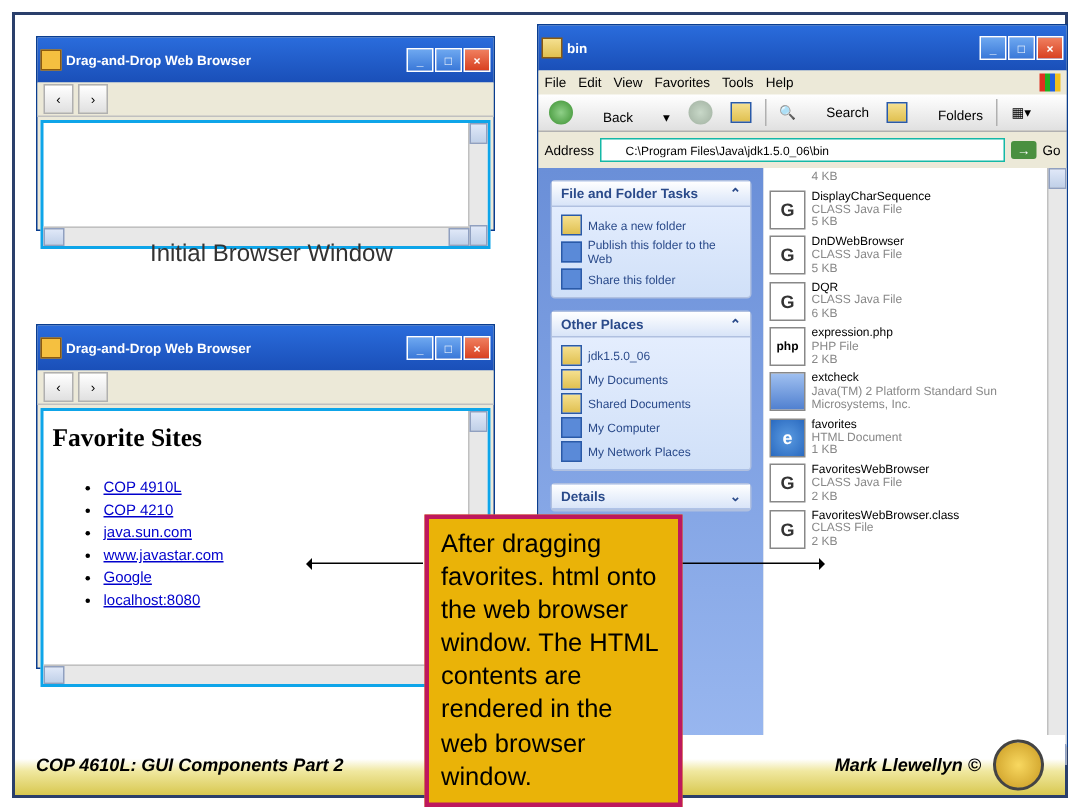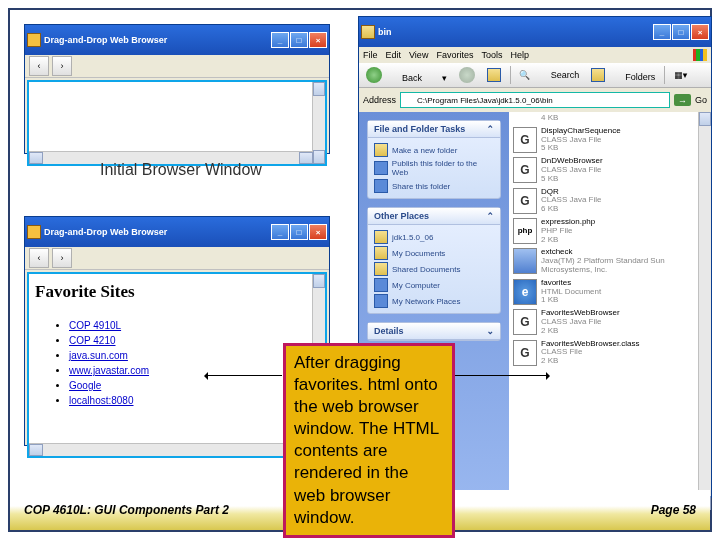--- a/index.html
+++ b/index.html
@@ -289,6 +289,10 @@
 <div class="footer">
   <span>COP 4610L: GUI Components Part 2</span>
   <span>Page 58</span>
+  <span style="display:flex;align-items:center;gap:8px">
+    <span>Mark Llewellyn ©</span>
+    <span class="logo"></span>
+  </span>
 </div>
 
 </div>

